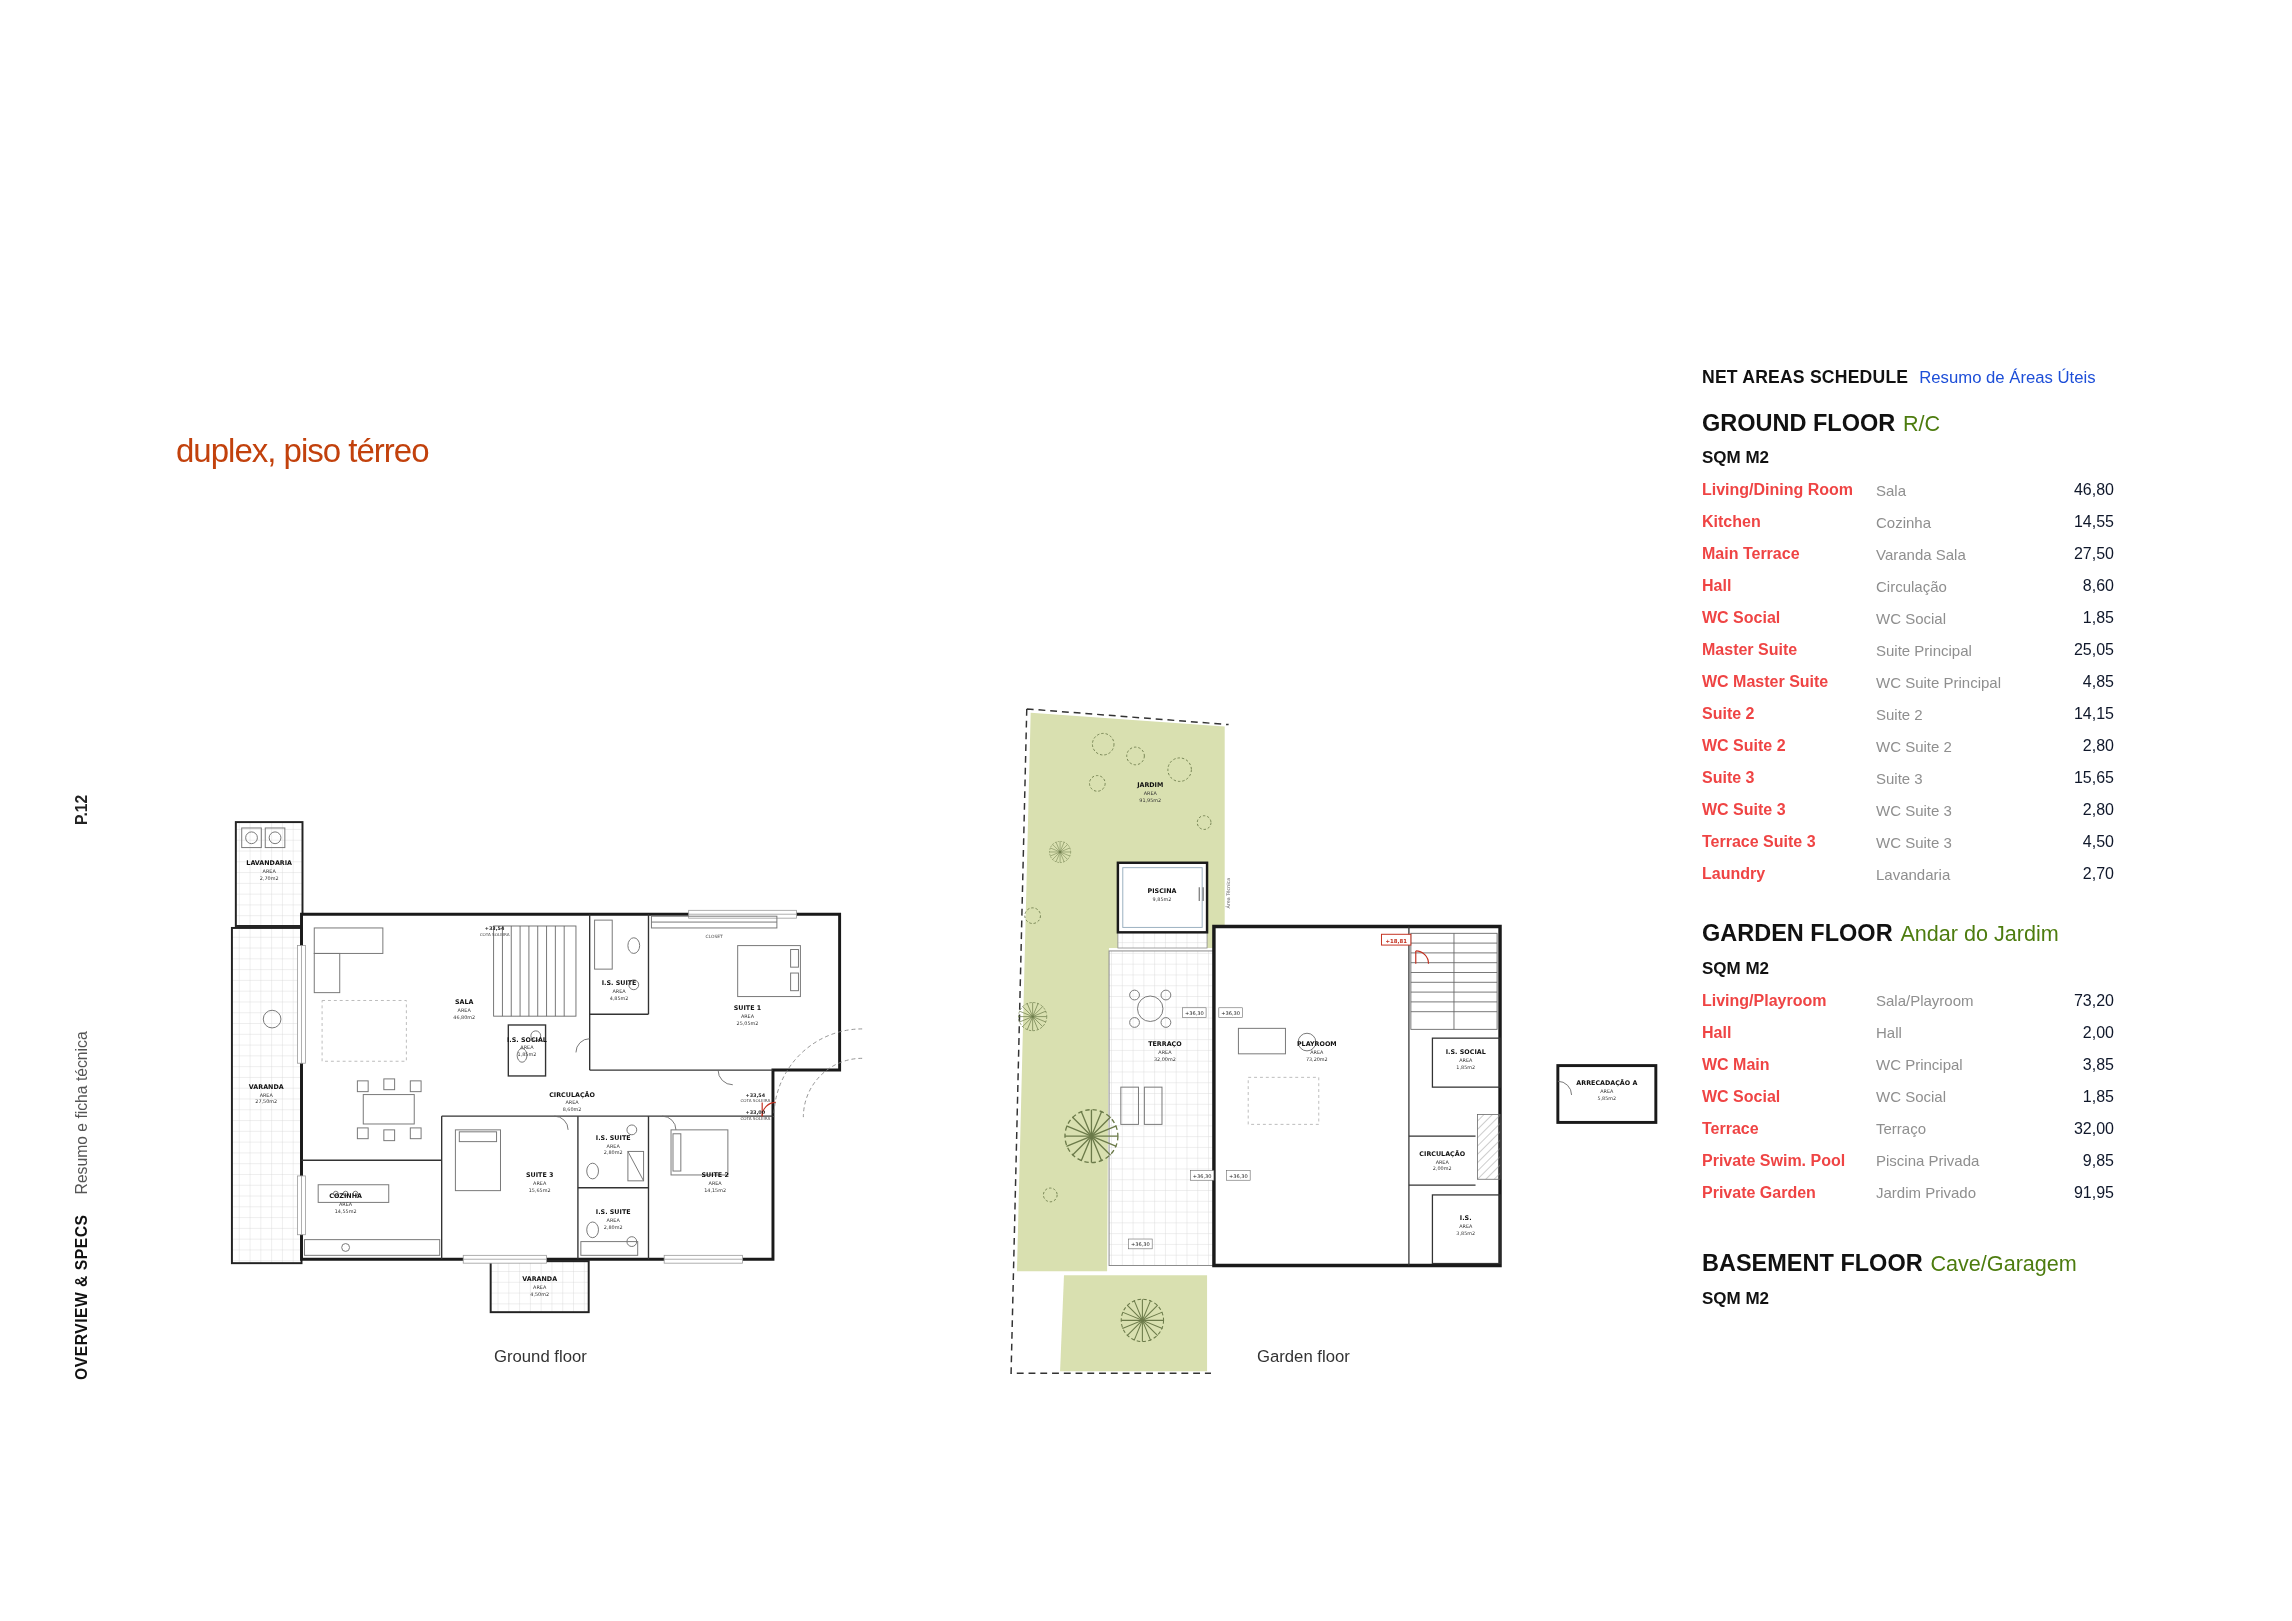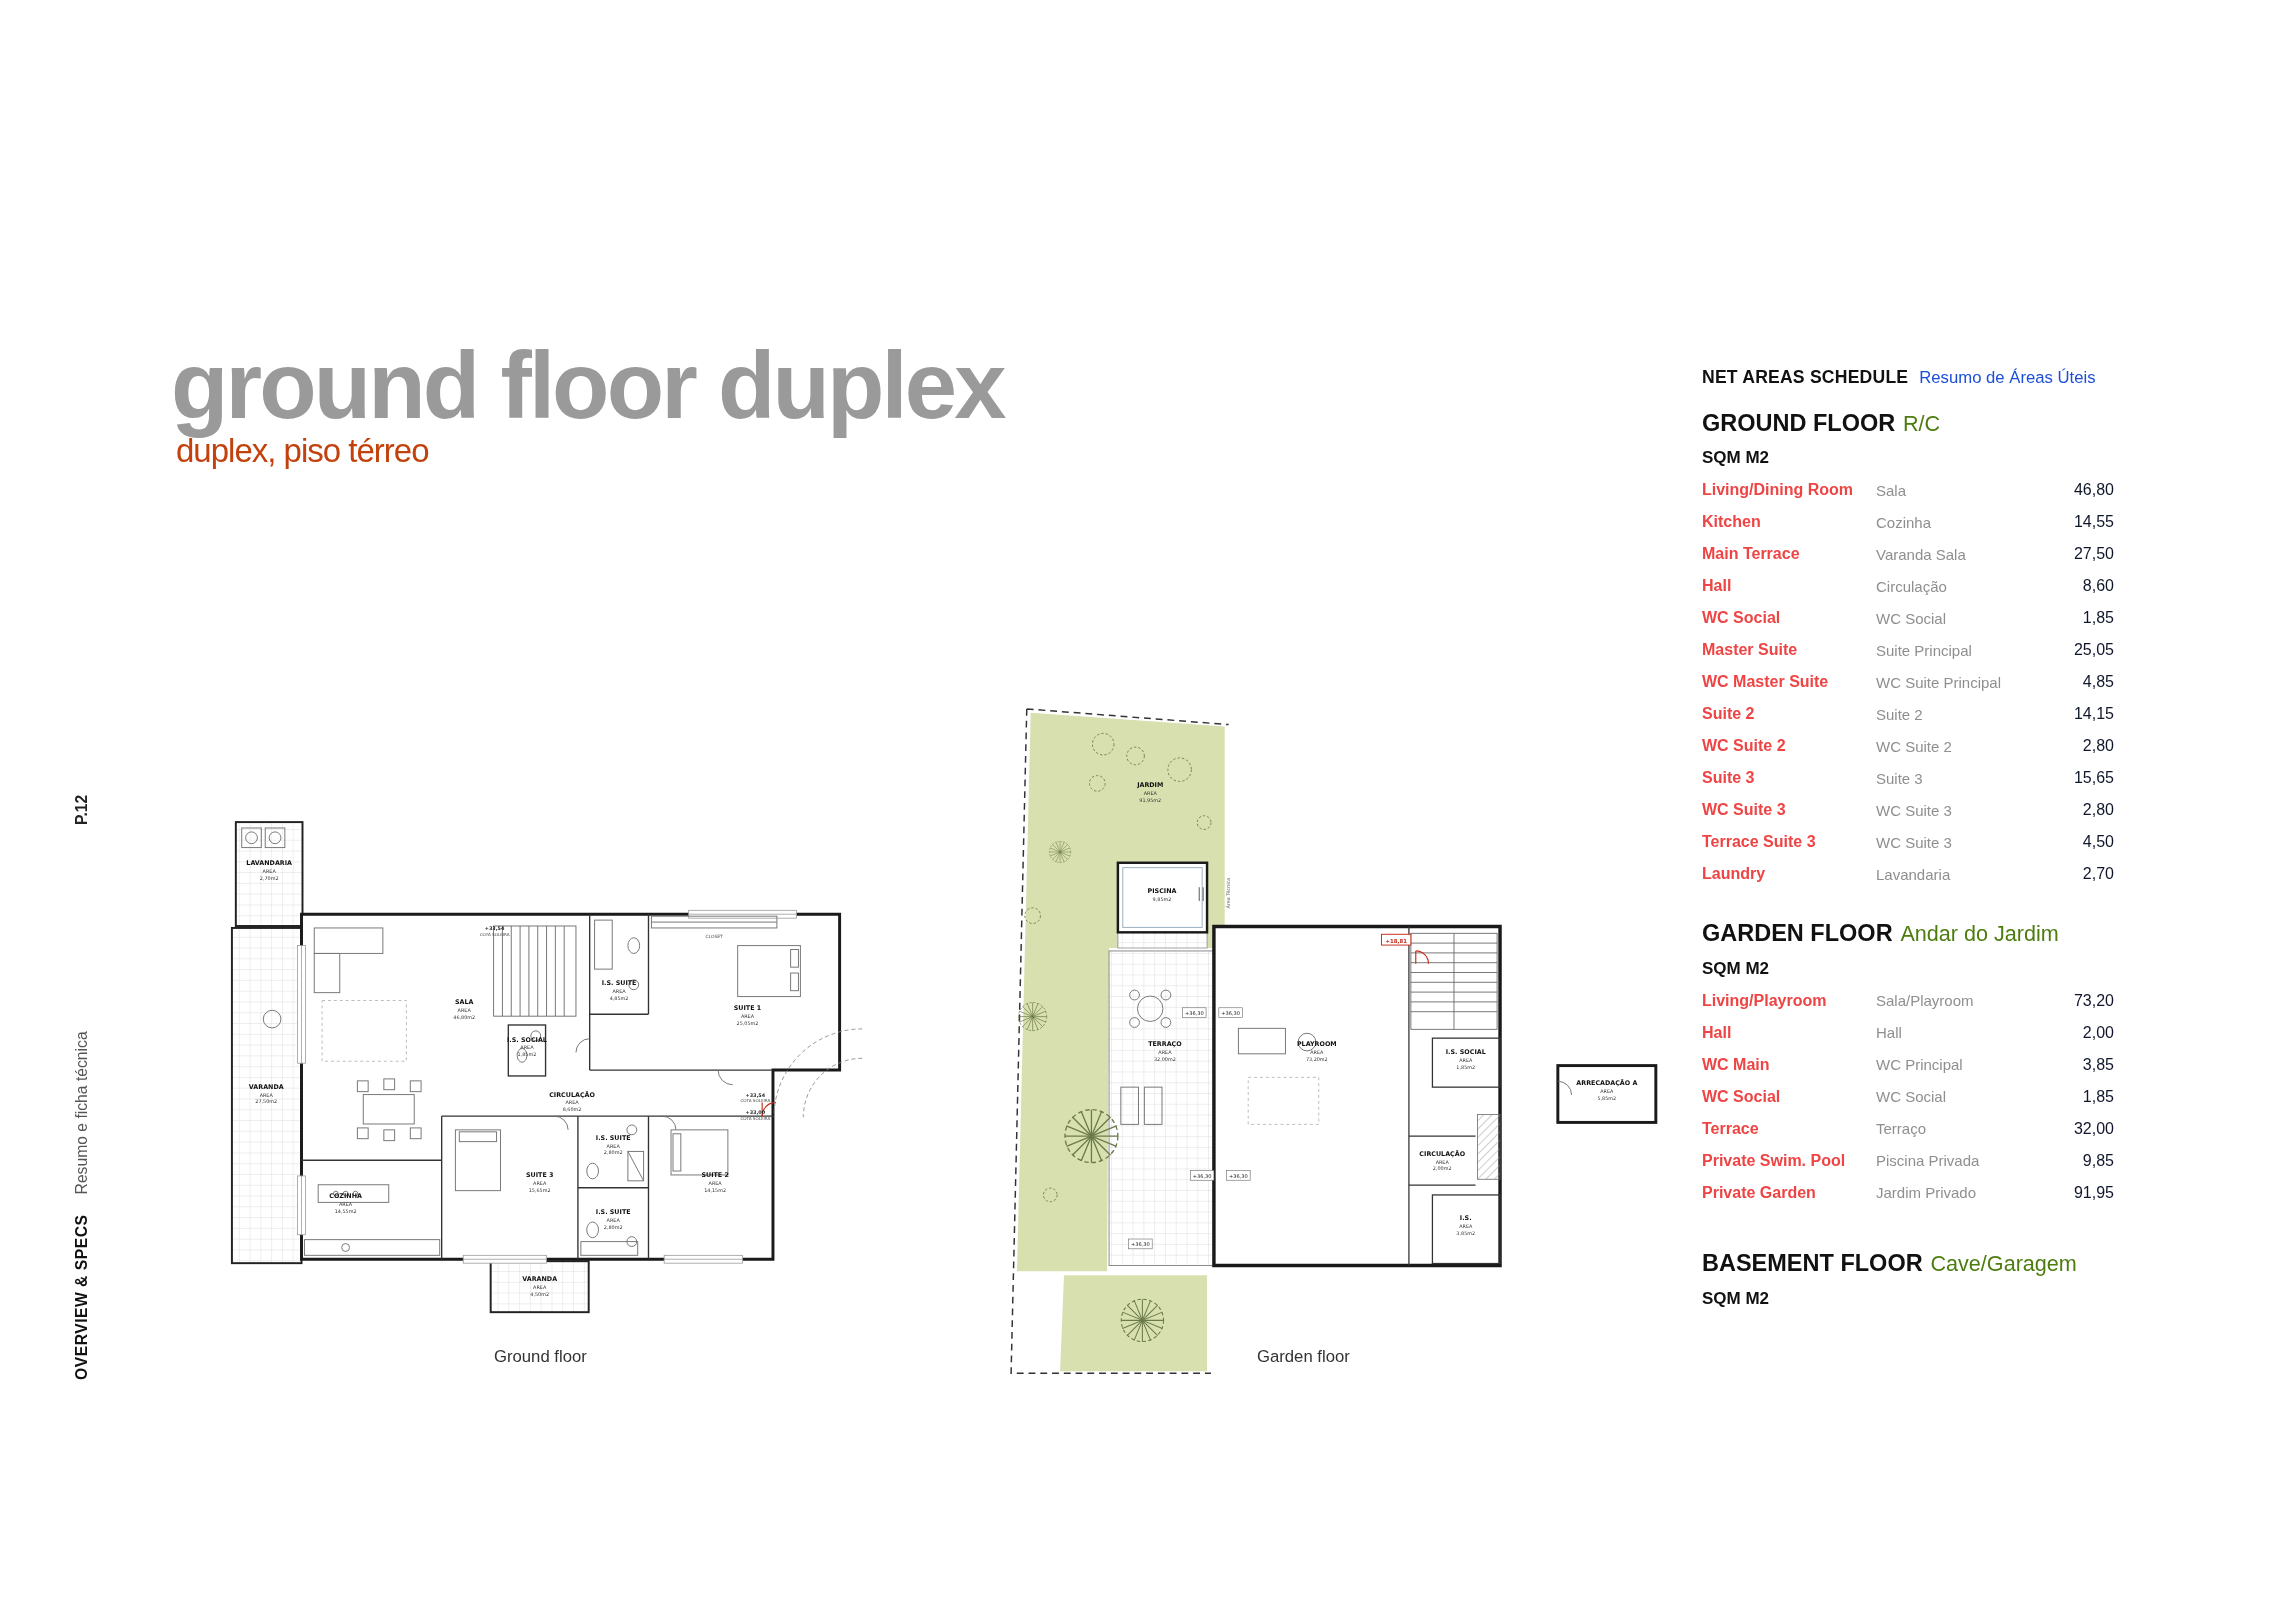--- a/index.html
+++ b/index.html
@@ -61,7 +61,6 @@
     <span class="rail-reg">Resumo e ficha técnica</span>
   </div>
 
-  <h1 class="title">ground floor duplex</h1>
   <div class="subtitle">duplex, piso térreo</div>
 
   <div class="plan plan-ground">

